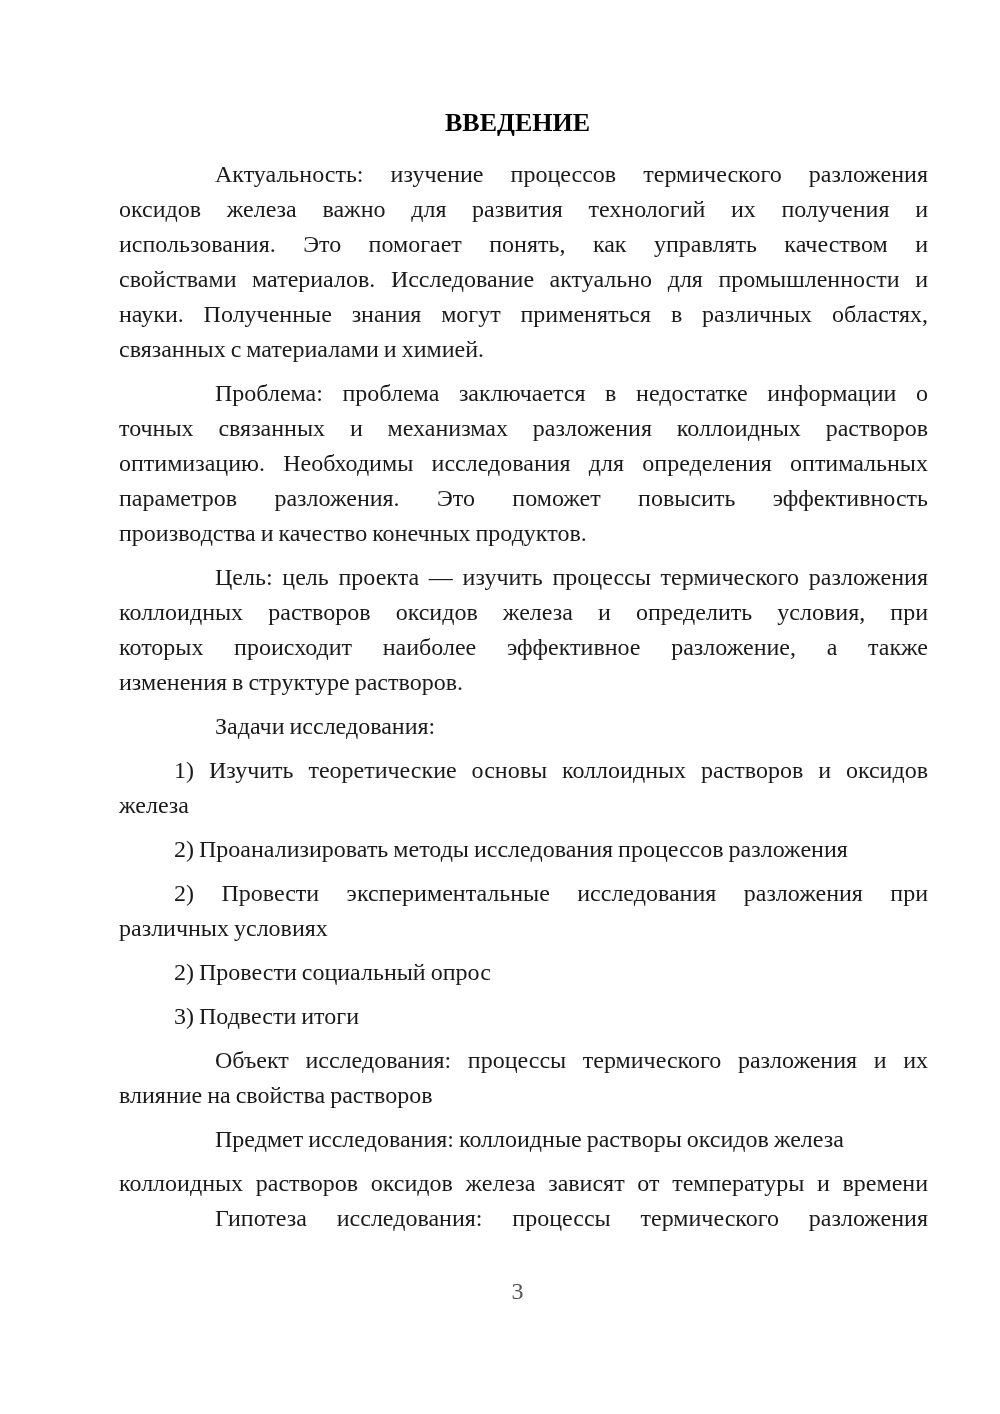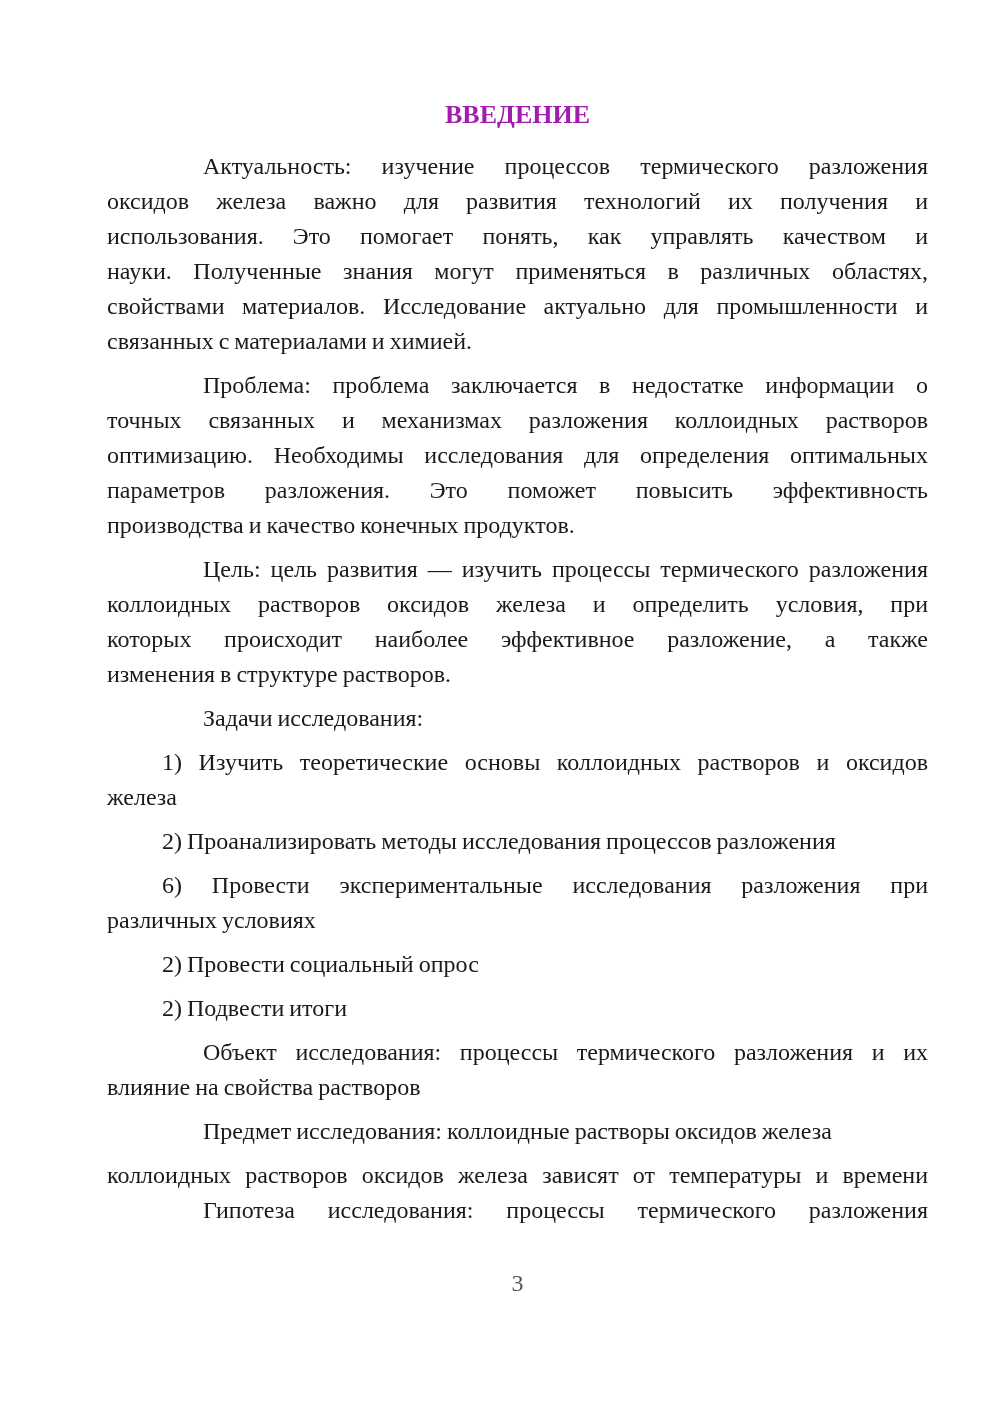--- a/index.html
+++ b/index.html
@@ -27,8 +27,8 @@
     font-weight: bold;
     line-height: 30px;
     text-align: center;
-    color: #a21caf;
-    margin: 4px 0 19px 0;
+    color: #000000;
+    margin: 12px 0 19px 0;
   }
   .para {
     margin: 0 0 9px 0;

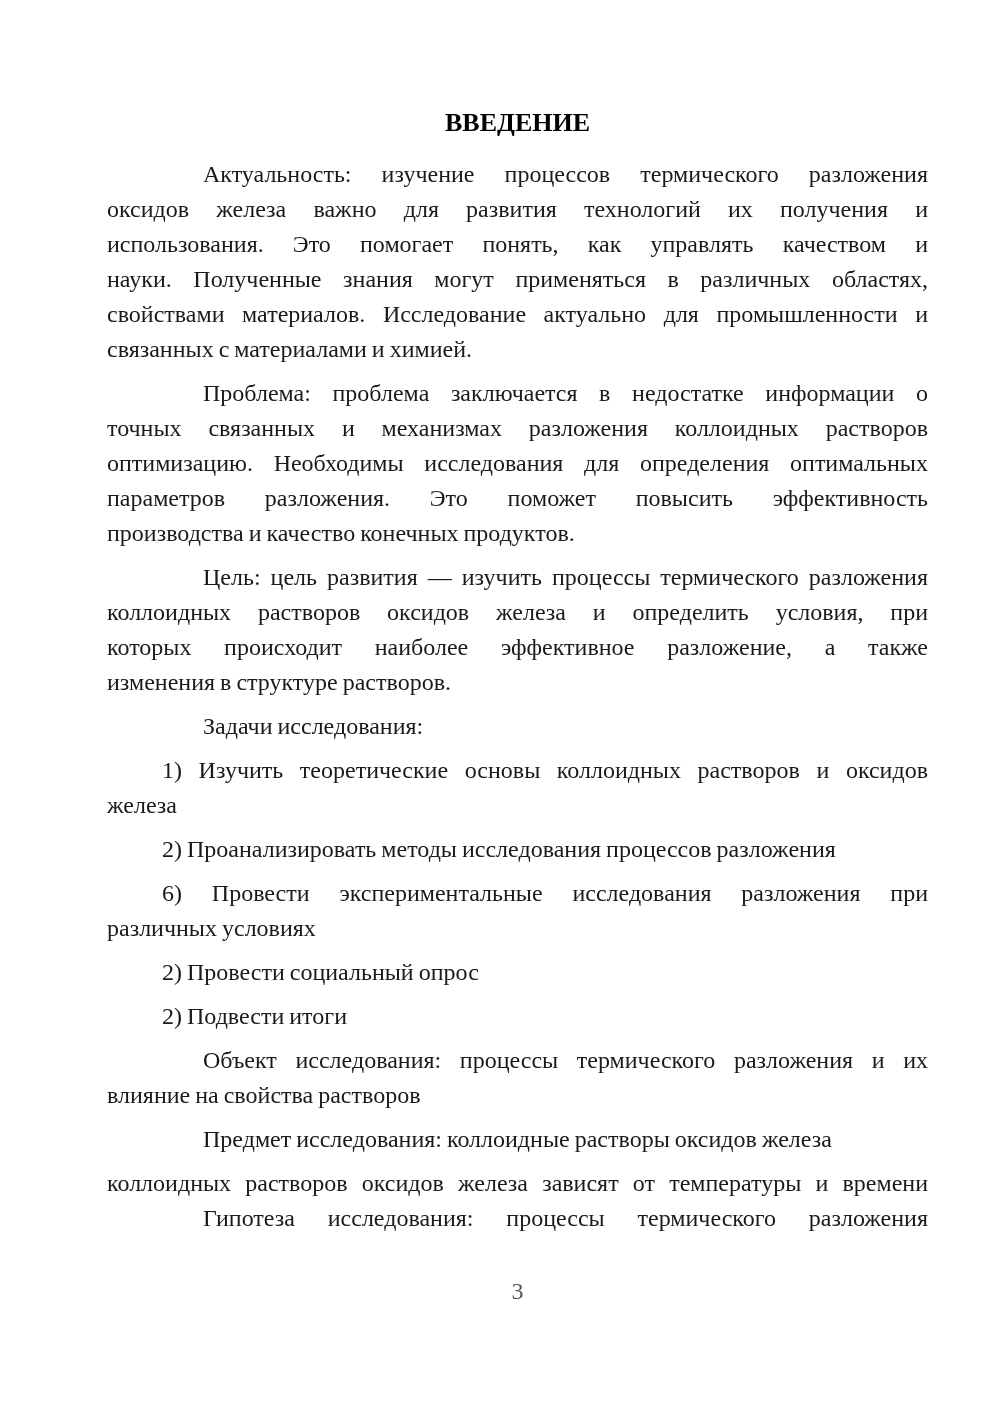--- a/index.html
+++ b/index.html
@@ -31,7 +31,7 @@
     margin: 12px 0 19px 0;
   }
   .para {
-    margin: 0 0 9px 0;
+    margin: 0 0 9px 12px;
   }
   .line {
     font-size: 24px;

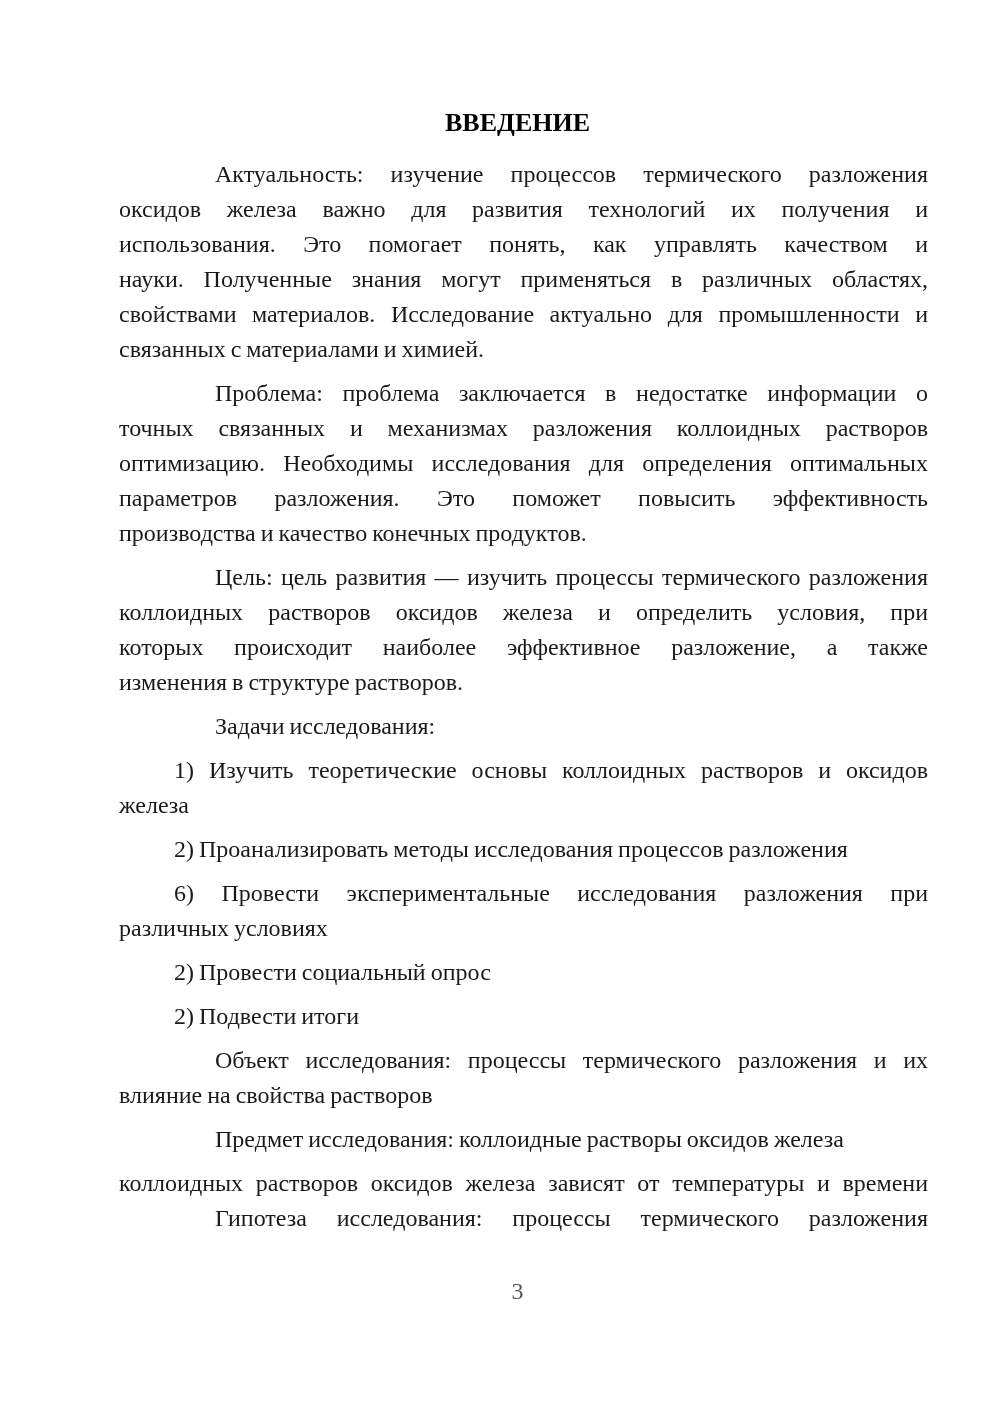--- a/index.html
+++ b/index.html
@@ -69,8 +69,8 @@
           <div class="line first-line indent-normal">Актуальность: изучение процессов термического разложения</div>
           <div class="line">оксидов железа важно для развития технологий их получения и</div>
           <div class="line">использования. Это помогает понять, как управлять качеством и</div>
+          <div class="line">свойствами материалов. Исследование актуально для промышленности и</div>
           <div class="line">науки. Полученные знания могут применяться в различных областях,</div>
-          <div class="line">свойствами материалов. Исследование актуально для промышленности и</div>
           <div class="line last-line">связанных с материалами и химией.</div>
         </div>
         <div class="para">

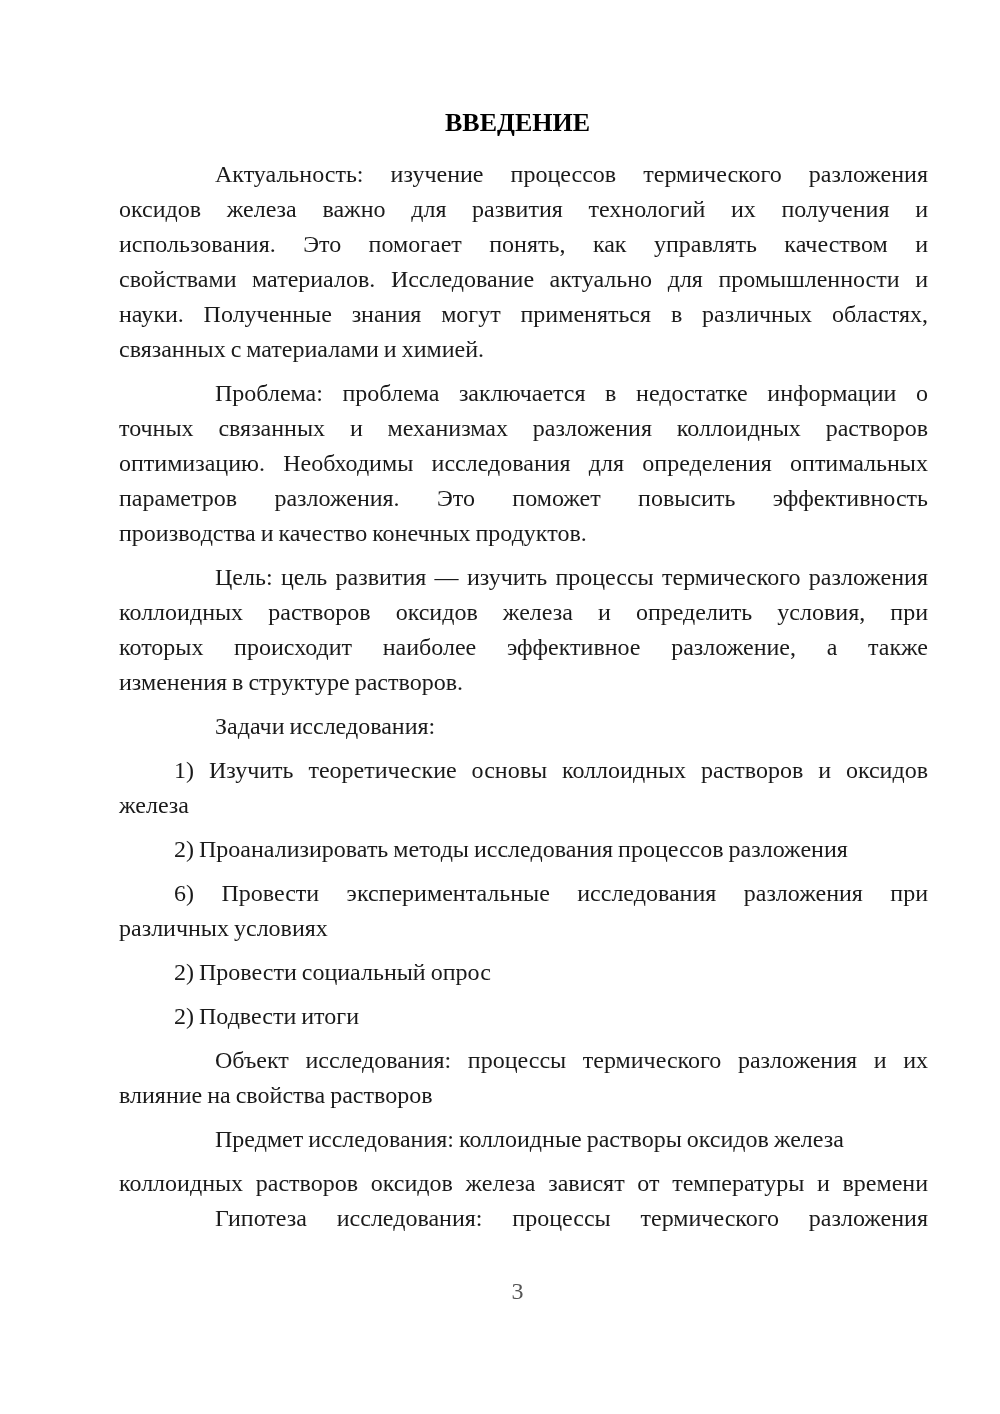--- a/index.html
+++ b/index.html
@@ -81,7 +81,7 @@
           <div class="line last-line">производства и качество конечных продуктов.</div>
         </div>
         <div class="para">
-          <div class="line first-line indent-normal">Цель: цель развития — изучить процессы термического разложения</div>
+          <div class="line first-line indent-normal">Цель: цель проекта — изучить процессы термического разложения</div>
           <div class="line">коллоидных растворов оксидов железа и определить условия, при</div>
           <div class="line">которых происходит наиболее эффективное разложение, а также</div>
           <div class="line last-line">изменения в структуре растворов.</div>

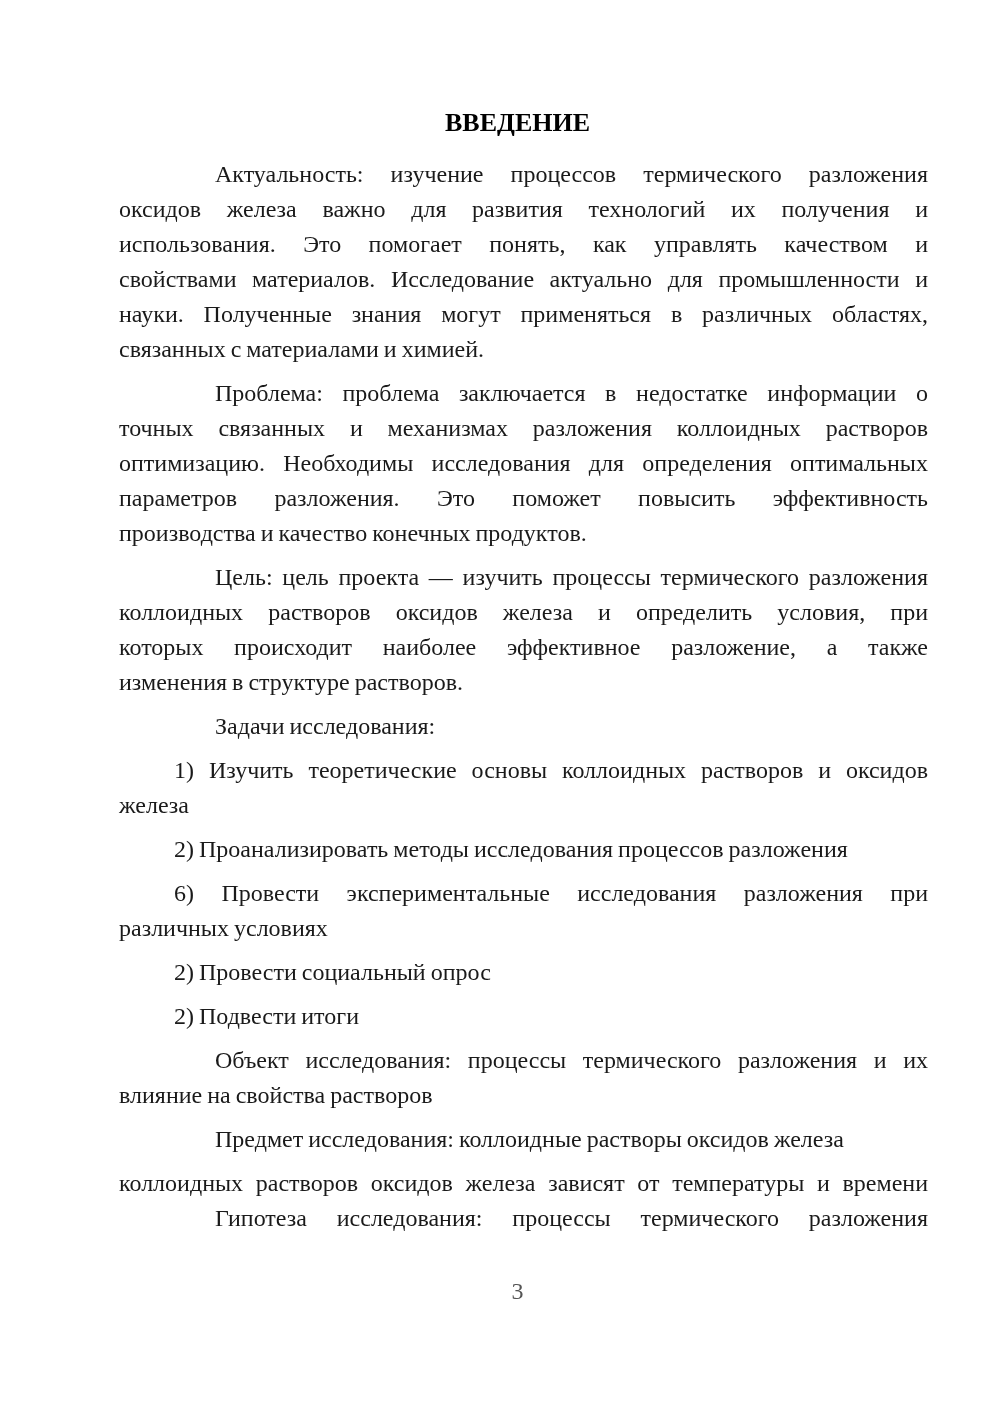--- a/index.html
+++ b/index.html
@@ -97,7 +97,7 @@
           <div class="line first-line indent-list last-line">2) Проанализировать методы исследования процессов разложения</div>
         </div>
         <div class="para">
-          <div class="line first-line indent-list">6) Провести экспериментальные исследования разложения при</div>
+          <div class="line first-line indent-list">2) Провести экспериментальные исследования разложения при</div>
           <div class="line last-line">различных условиях</div>
         </div>
         <div class="para">

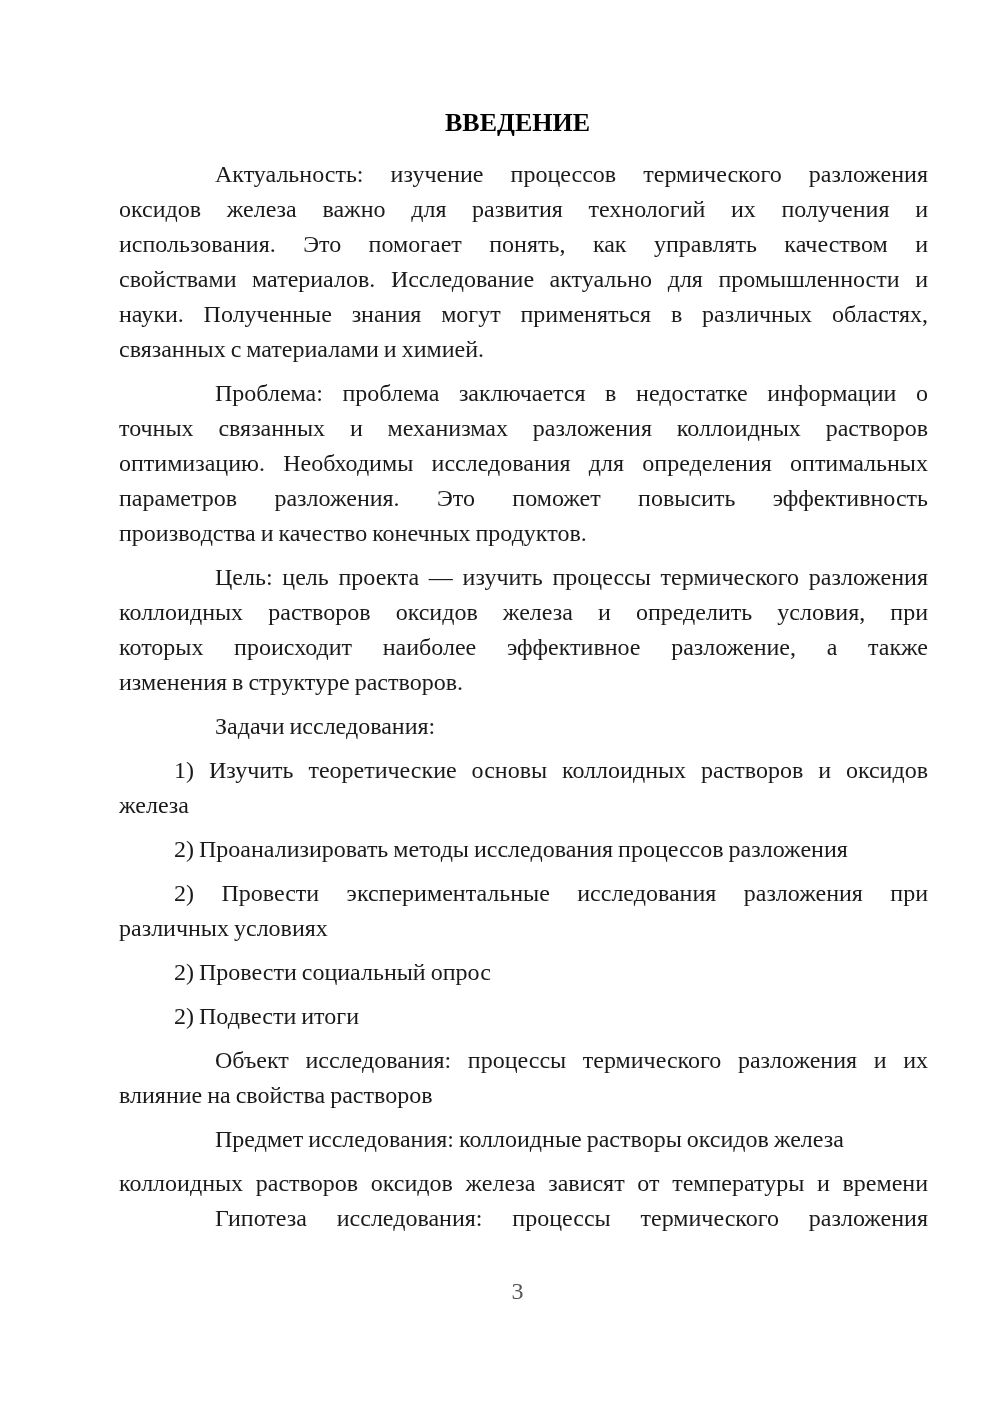--- a/index.html
+++ b/index.html
@@ -104,7 +104,7 @@
           <div class="line first-line indent-list last-line">2) Провести социальный опрос</div>
         </div>
         <div class="para">
-          <div class="line first-line indent-list last-line">2) Подвести итоги</div>
+          <div class="line first-line indent-list last-line">3) Подвести итоги</div>
         </div>
         <div class="para">
           <div class="line first-line indent-normal">Объект исследования: процессы термического разложения и их</div>

